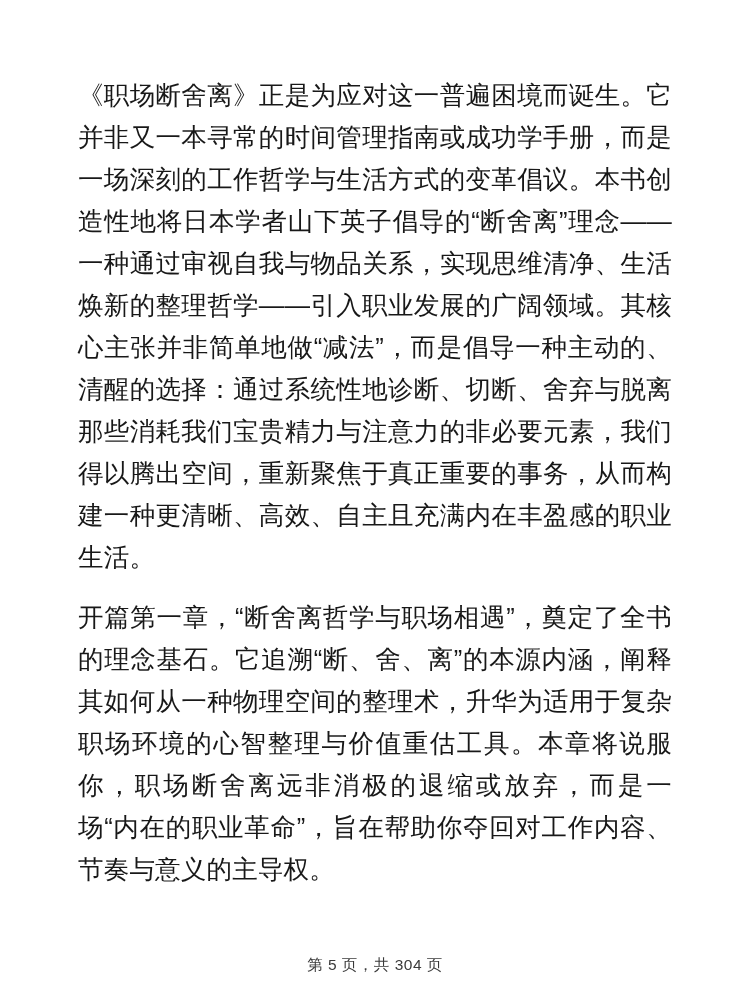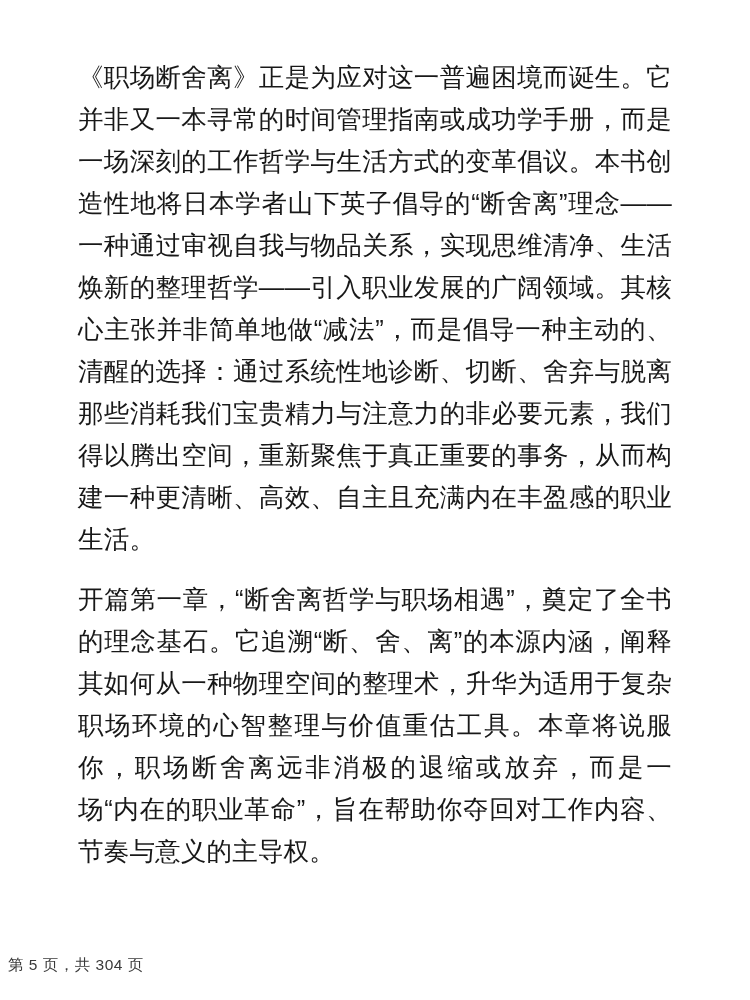--- a/index.html
+++ b/index.html
@@ -19,7 +19,7 @@
     width: 750px;
     height: 1000px;
     box-sizing: border-box;
-    padding: 56px 78px 0 78px;
+    padding: 74px 78px 0 78px;
     display: flex;
     flex-direction: column;
   }

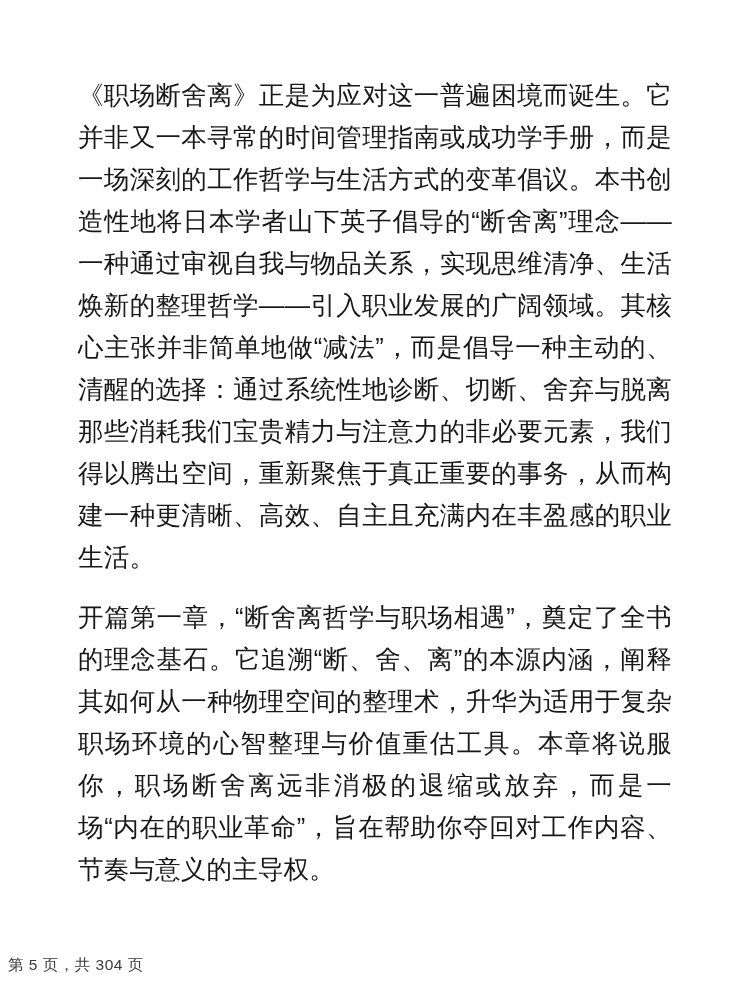--- a/index.html
+++ b/index.html
@@ -41,10 +41,10 @@
   }
   .footer {
     position: absolute;
-    left: 8px;
+    left: 0;
     right: 0;
     bottom: 24px;
-    text-align: left;
+    text-align: center;
   }
   .footer-text {
     font-size: 15.5px;

